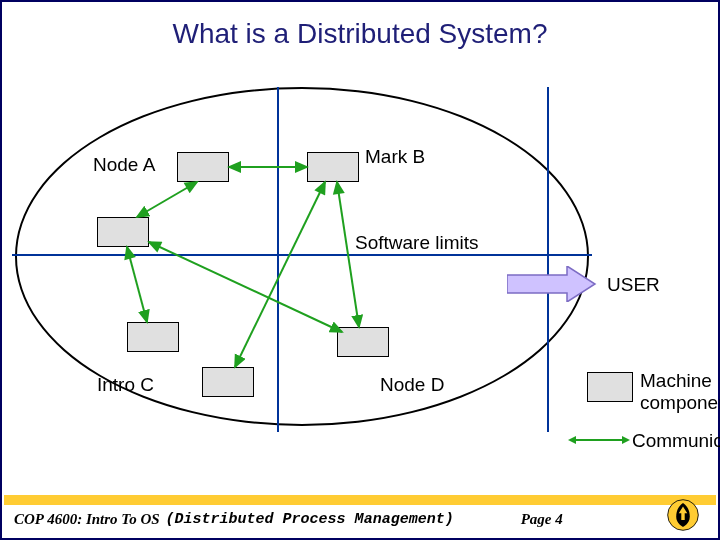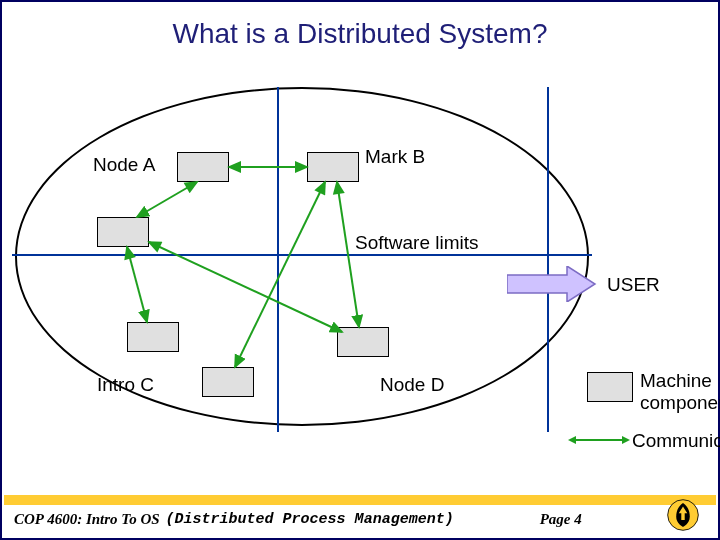--- a/index.html
+++ b/index.html
@@ -130,7 +130,7 @@
   }
   .footer .course { margin-left: 12px; }
   .footer .subtitle { margin-left: 6px; font-family: Liberation Mono, monospace; }
-  .footer .page { margin-left: 86px; }
+  .footer .page { margin-left: 67px; }
   .footer .author { margin-left: 30px; }
   .logo {
     position: absolute;

